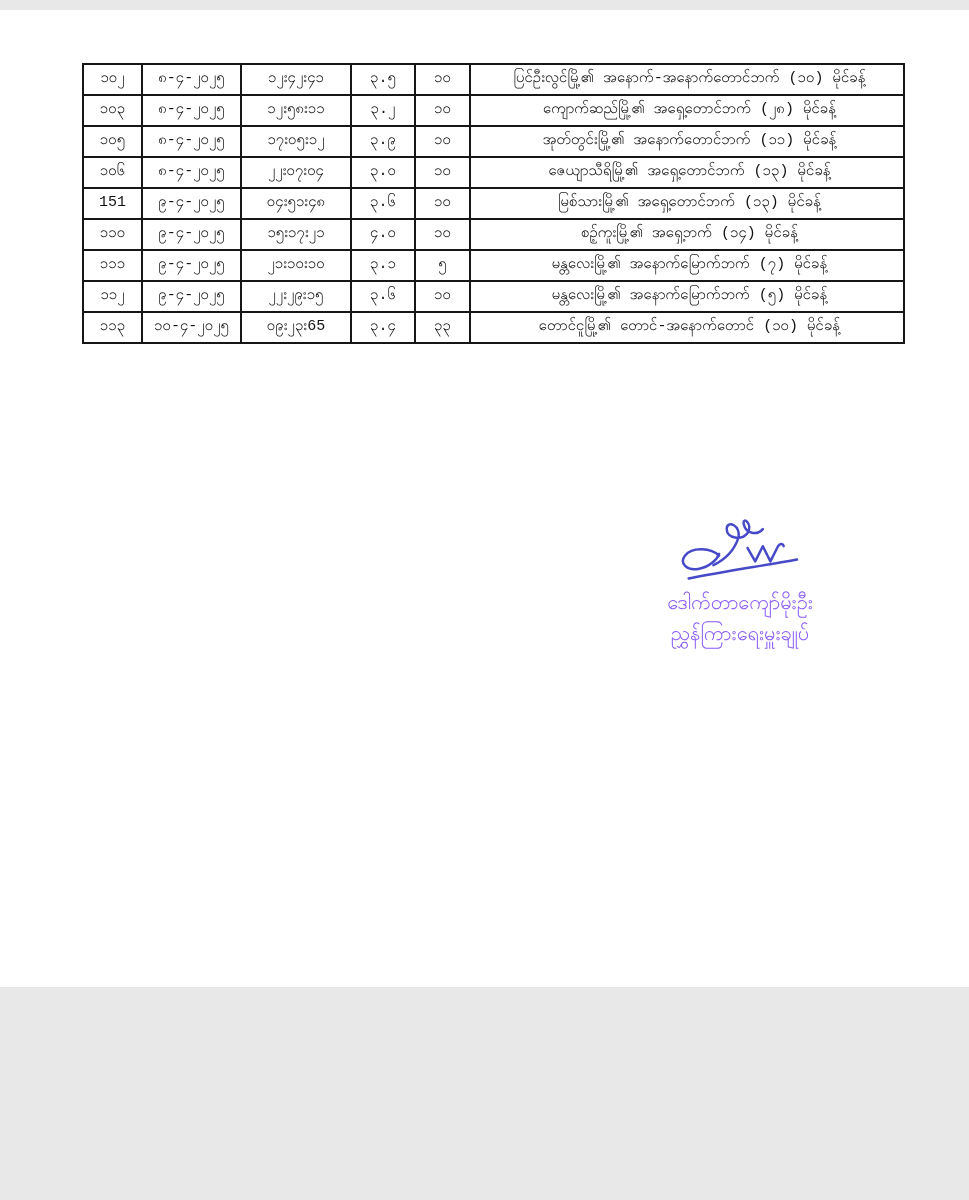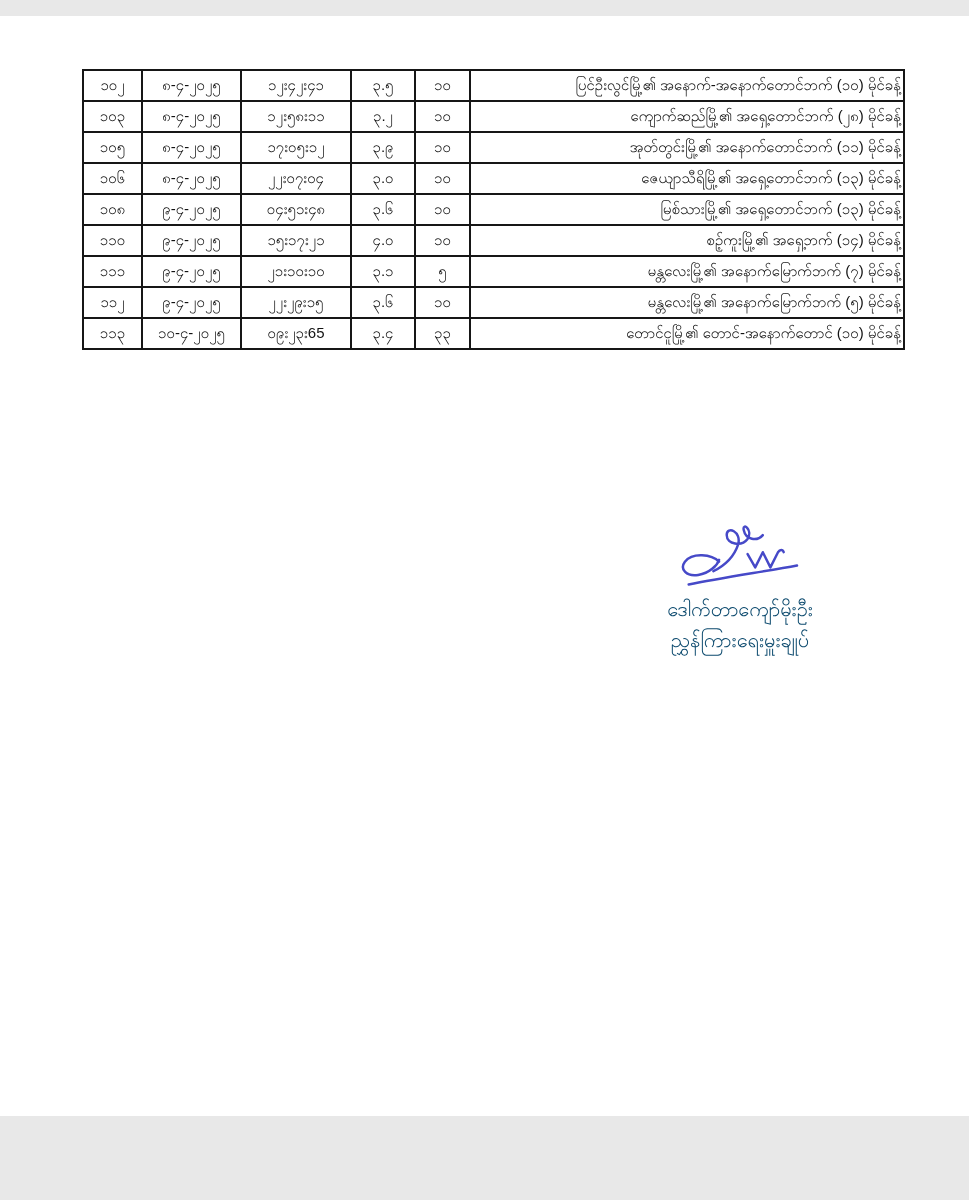--- a/index.html
+++ b/index.html
@@ -6,10 +6,10 @@
   .page {
     position: relative;
     width: 969px;
-    height: 1100px;
-    margin: 16px auto;
+    height: 977px;
+    margin: 10px auto;
     background: #ffffff;
-    font-family: Liberation Sans, sans-serif;
+    font-family: Liberation Mono, monospace;
     color: #121212;
     overflow: hidden;
   }

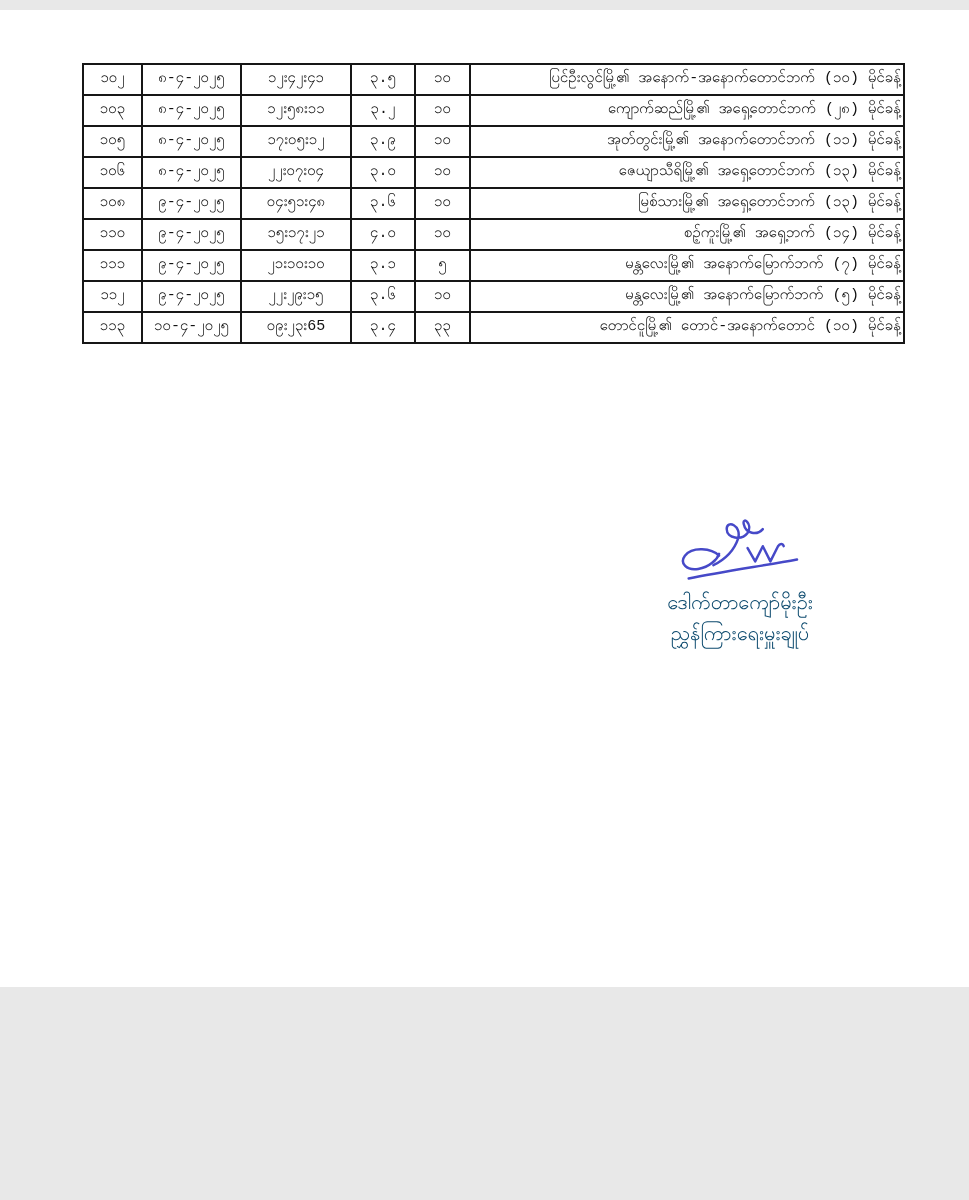--- a/index.html
+++ b/index.html
@@ -40,7 +40,7 @@
   .col-depth     { width: 55px;  }
   .col-location  { width: 434px; }
   .quake-table td.cell-location {
-    text-align: right;
+    text-align: center;
     padding: 0 2px 0 7px;
   }
 

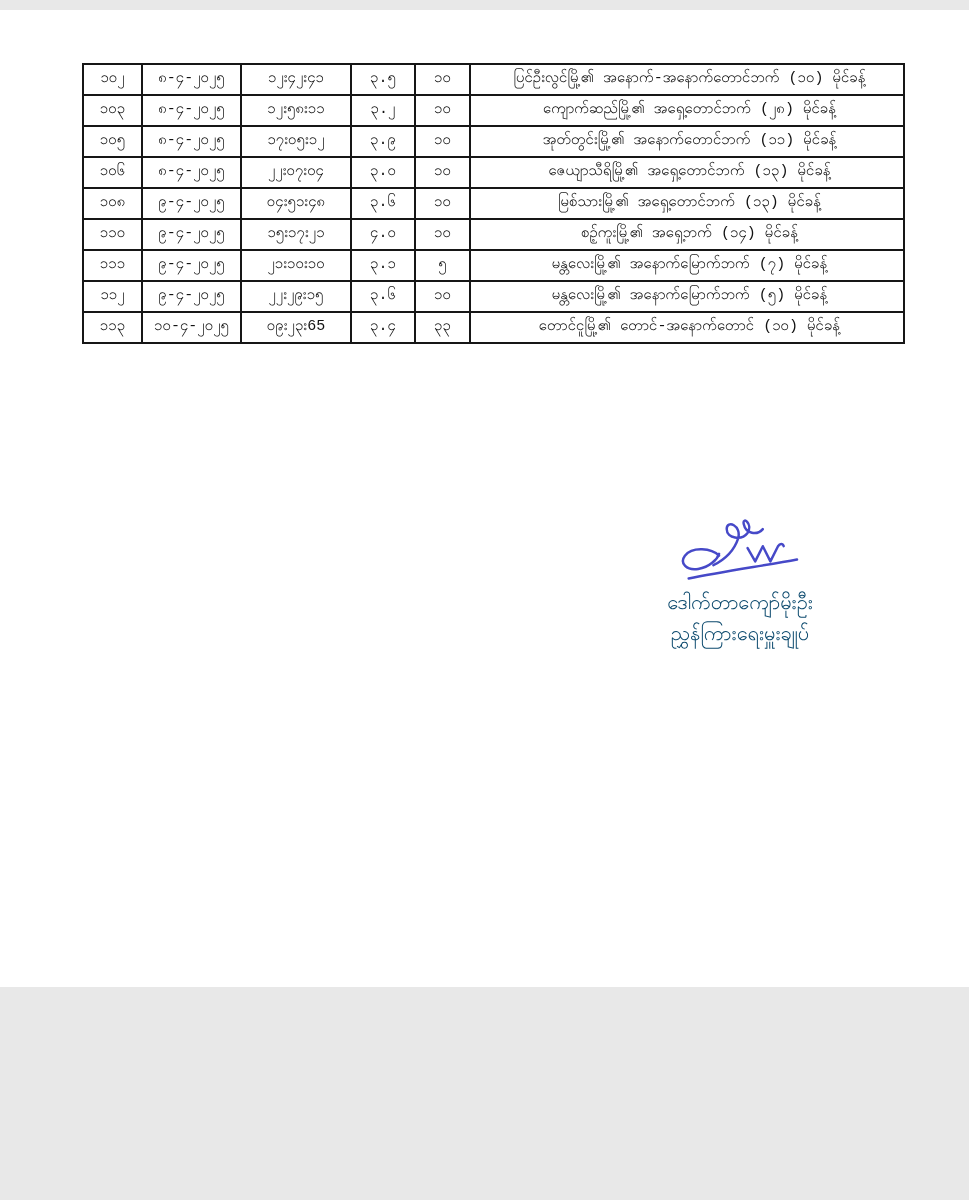--- a/index.html
+++ b/index.html
@@ -113,7 +113,7 @@
           <td class="cell-location">ဇေယျာသီရိမြို့၏ အရှေ့တောင်ဘက် (၁၃) မိုင်ခန့်</td>
         </tr>
         <tr>
-          <td class="cell-no">၁၀၈</td>
+          <td class="cell-no">151</td>
           <td class="cell-date">၉-၄-၂၀၂၅</td>
           <td class="cell-time">၀၄း၅၁း၄၈</td>
           <td class="cell-magnitude">၃.၆</td>

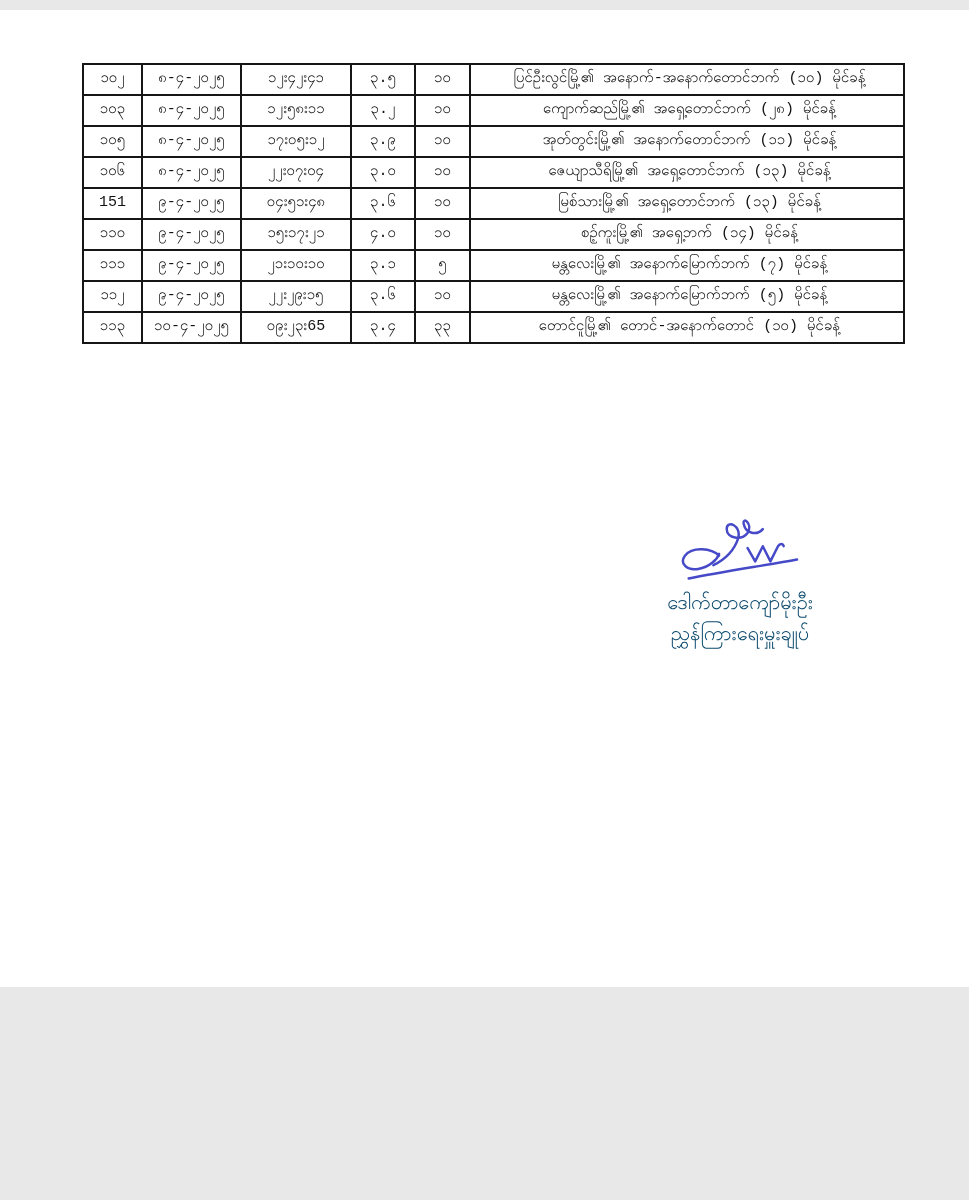--- a/index.html
+++ b/index.html
@@ -61,7 +61,7 @@
   .sig-name, .sig-title {
     font-size: 20px;
     line-height: 31px;
-    color: #0c4a6e;
+    color: #8b5cf6;
     white-space: nowrap;
   }
 </style>

